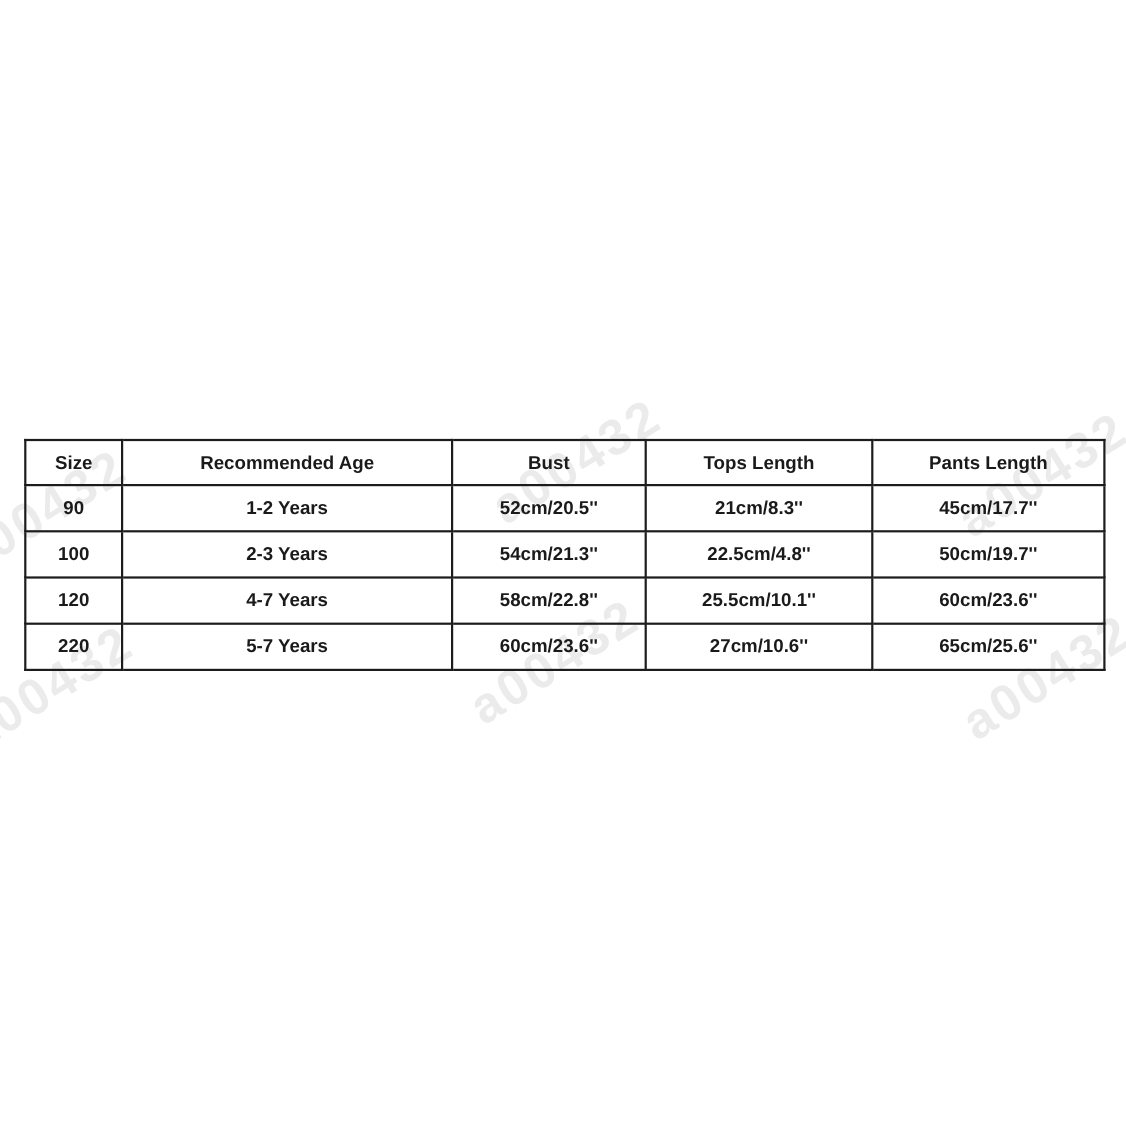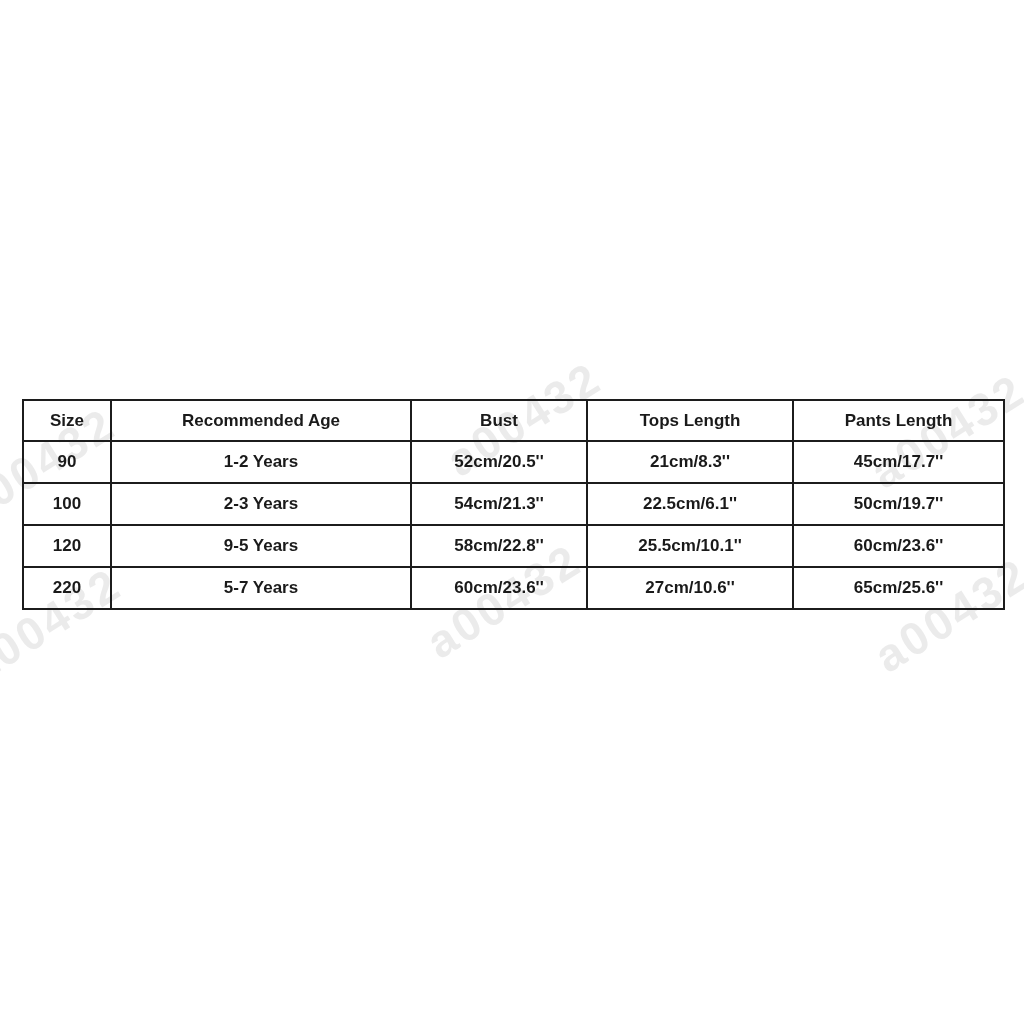--- a/index.html
+++ b/index.html
@@ -110,7 +110,7 @@
         <td>100</td>
         <td>2-3 Years</td>
         <td>54cm/21.3''</td>
-        <td>22.5cm/6.1''</td>
+        <td>22.5cm/4.8''</td>
         <td>50cm/19.7''</td>
       </tr>
       <tr>

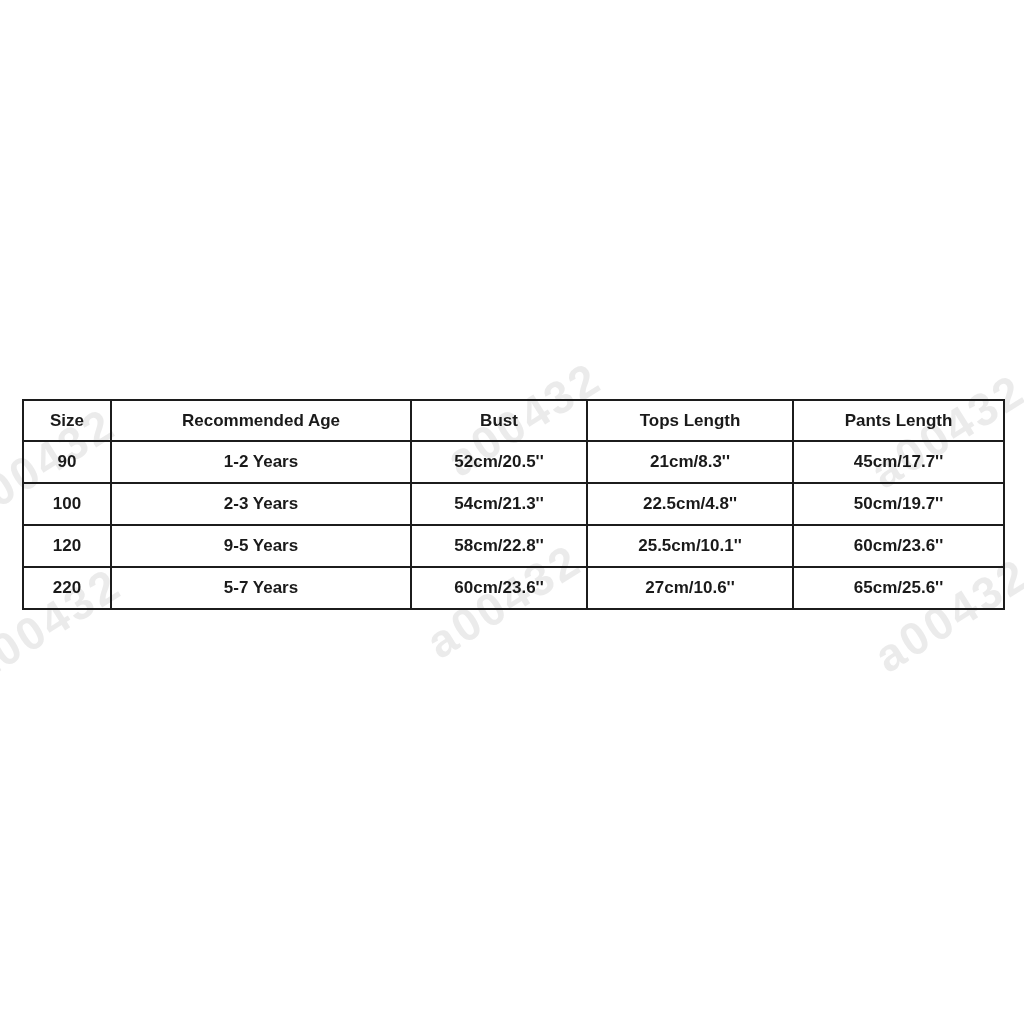--- a/index.html
+++ b/index.html
@@ -115,7 +115,7 @@
       </tr>
       <tr>
         <td>120</td>
-        <td>9-5 Years</td>
+        <td>4-7 Years</td>
         <td>58cm/22.8''</td>
         <td>25.5cm/10.1''</td>
         <td>60cm/23.6''</td>

